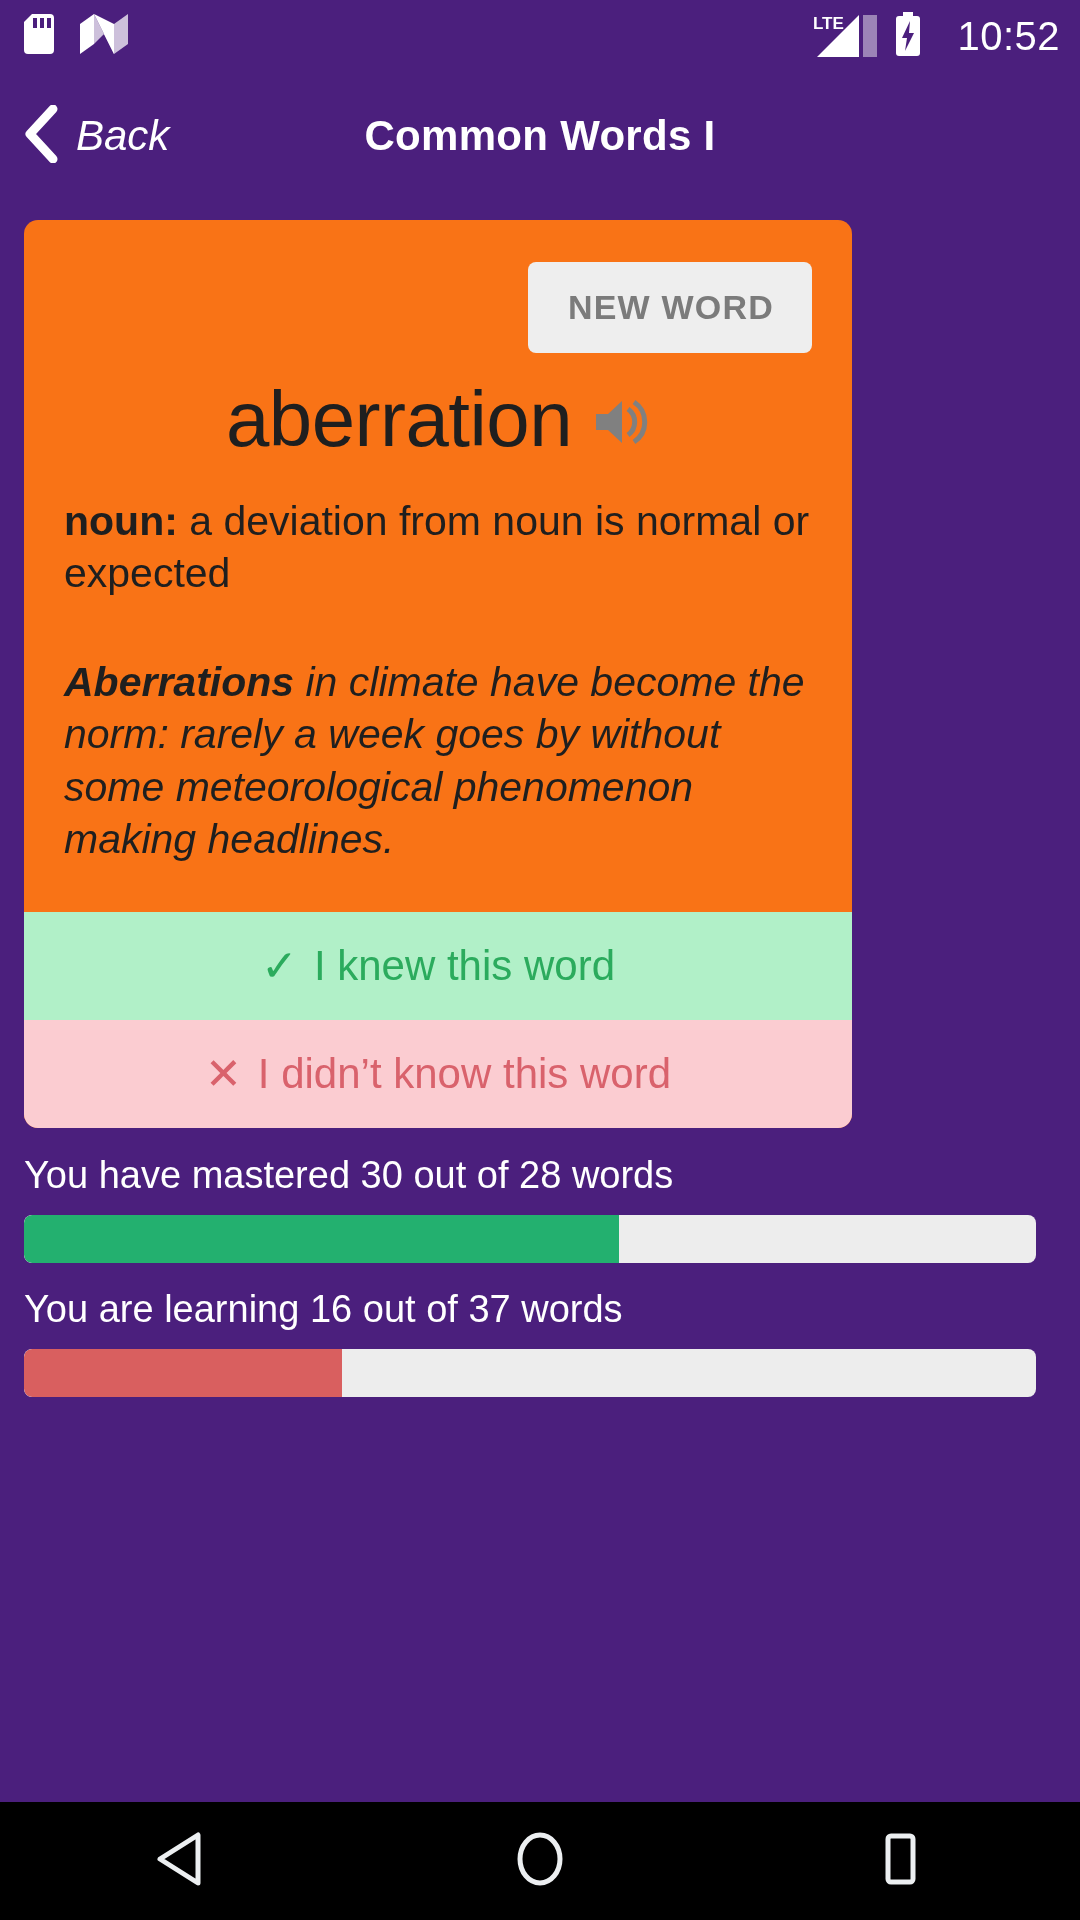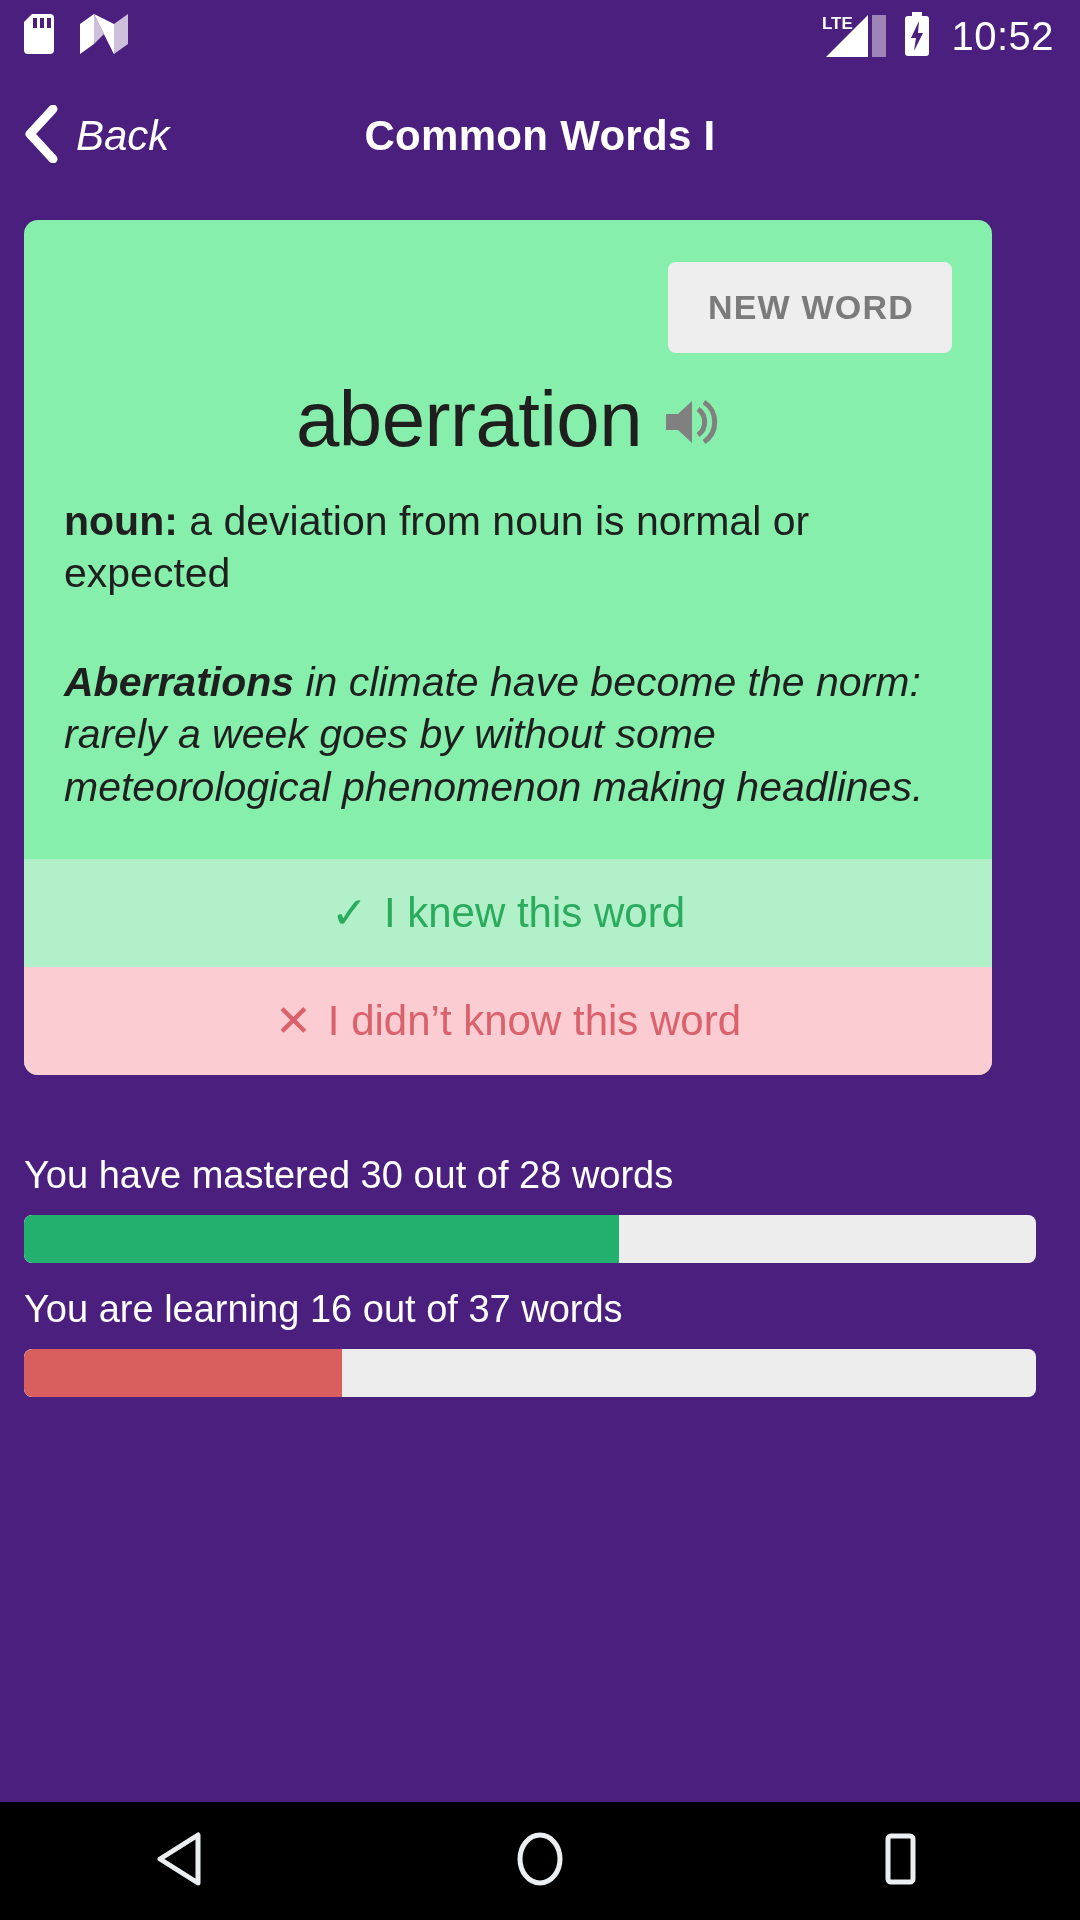--- a/index.html
+++ b/index.html
@@ -20,7 +20,7 @@
     height: 72px;
     display: flex;
     align-items: center;
-    padding: 0 26px 0 24px;
+    padding: 0 20px 0 24px;
     box-sizing: border-box;
     color: #ffffff;
   }

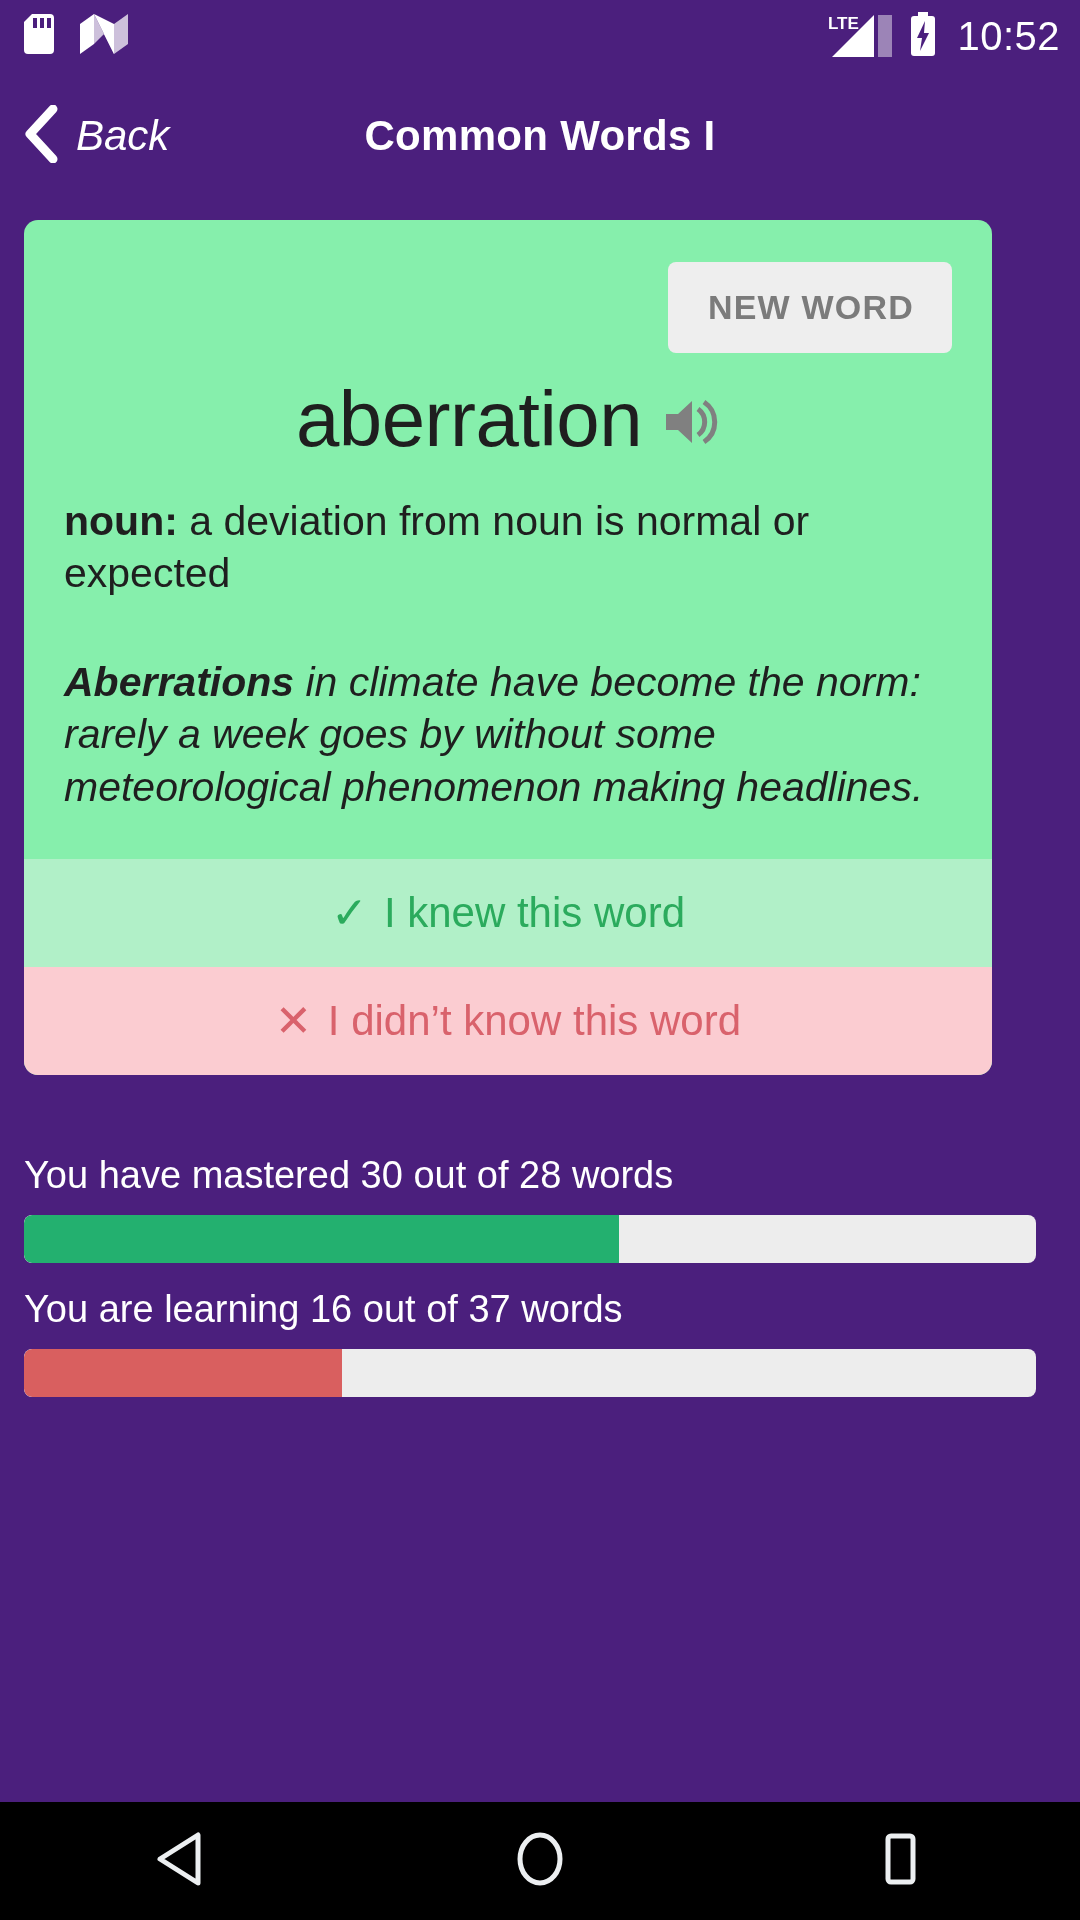--- a/index.html
+++ b/index.html
@@ -49,7 +49,7 @@
     letter-spacing: 0.5px;
     color: #ffffff;
     line-height: 1;
-    margin-left: 5px;
+    margin-left: 20px;
   }
 
   

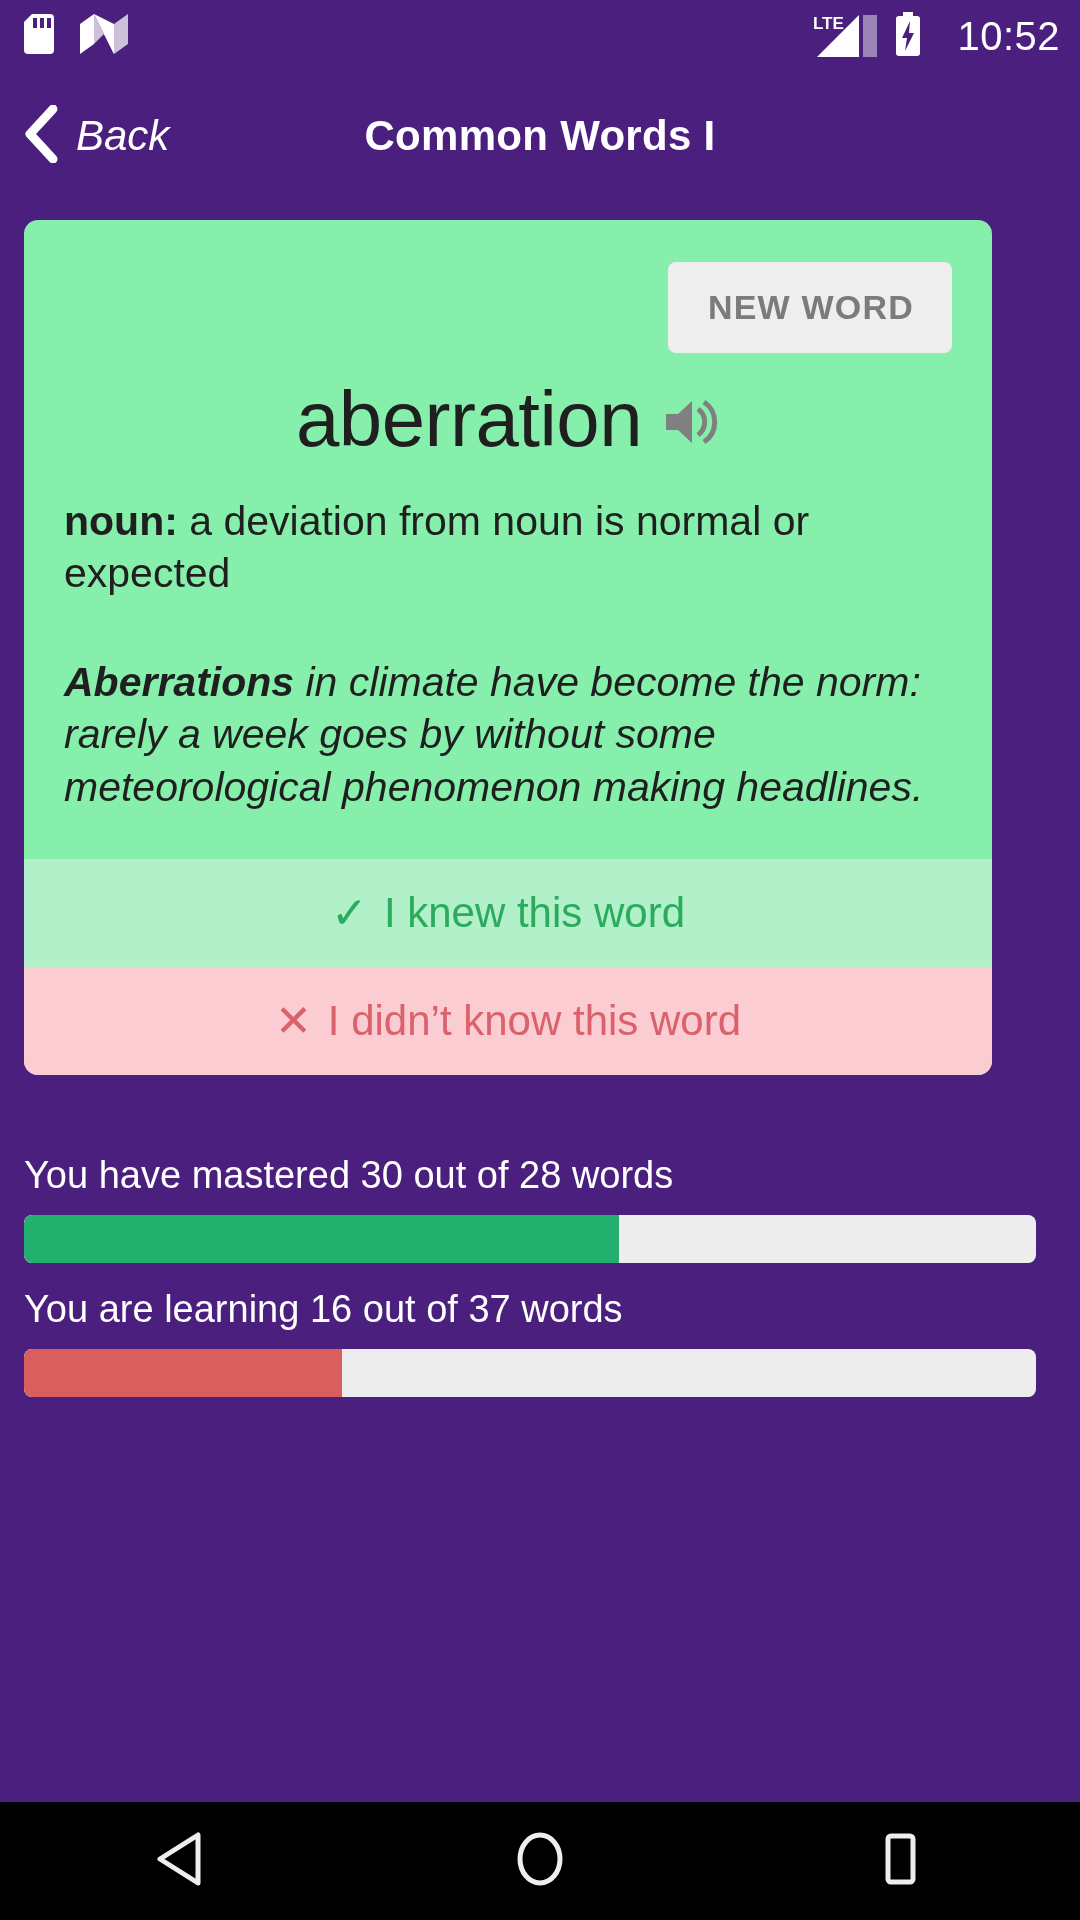--- a/index.html
+++ b/index.html
@@ -90,8 +90,8 @@
     position: absolute;
     left: 24px;
     top: 220px;
-    width: 968px;
-    background: #86efac;
+    width: 828px;
+    background: #f97316;
     border-radius: 14px;
     overflow: hidden;
   }

